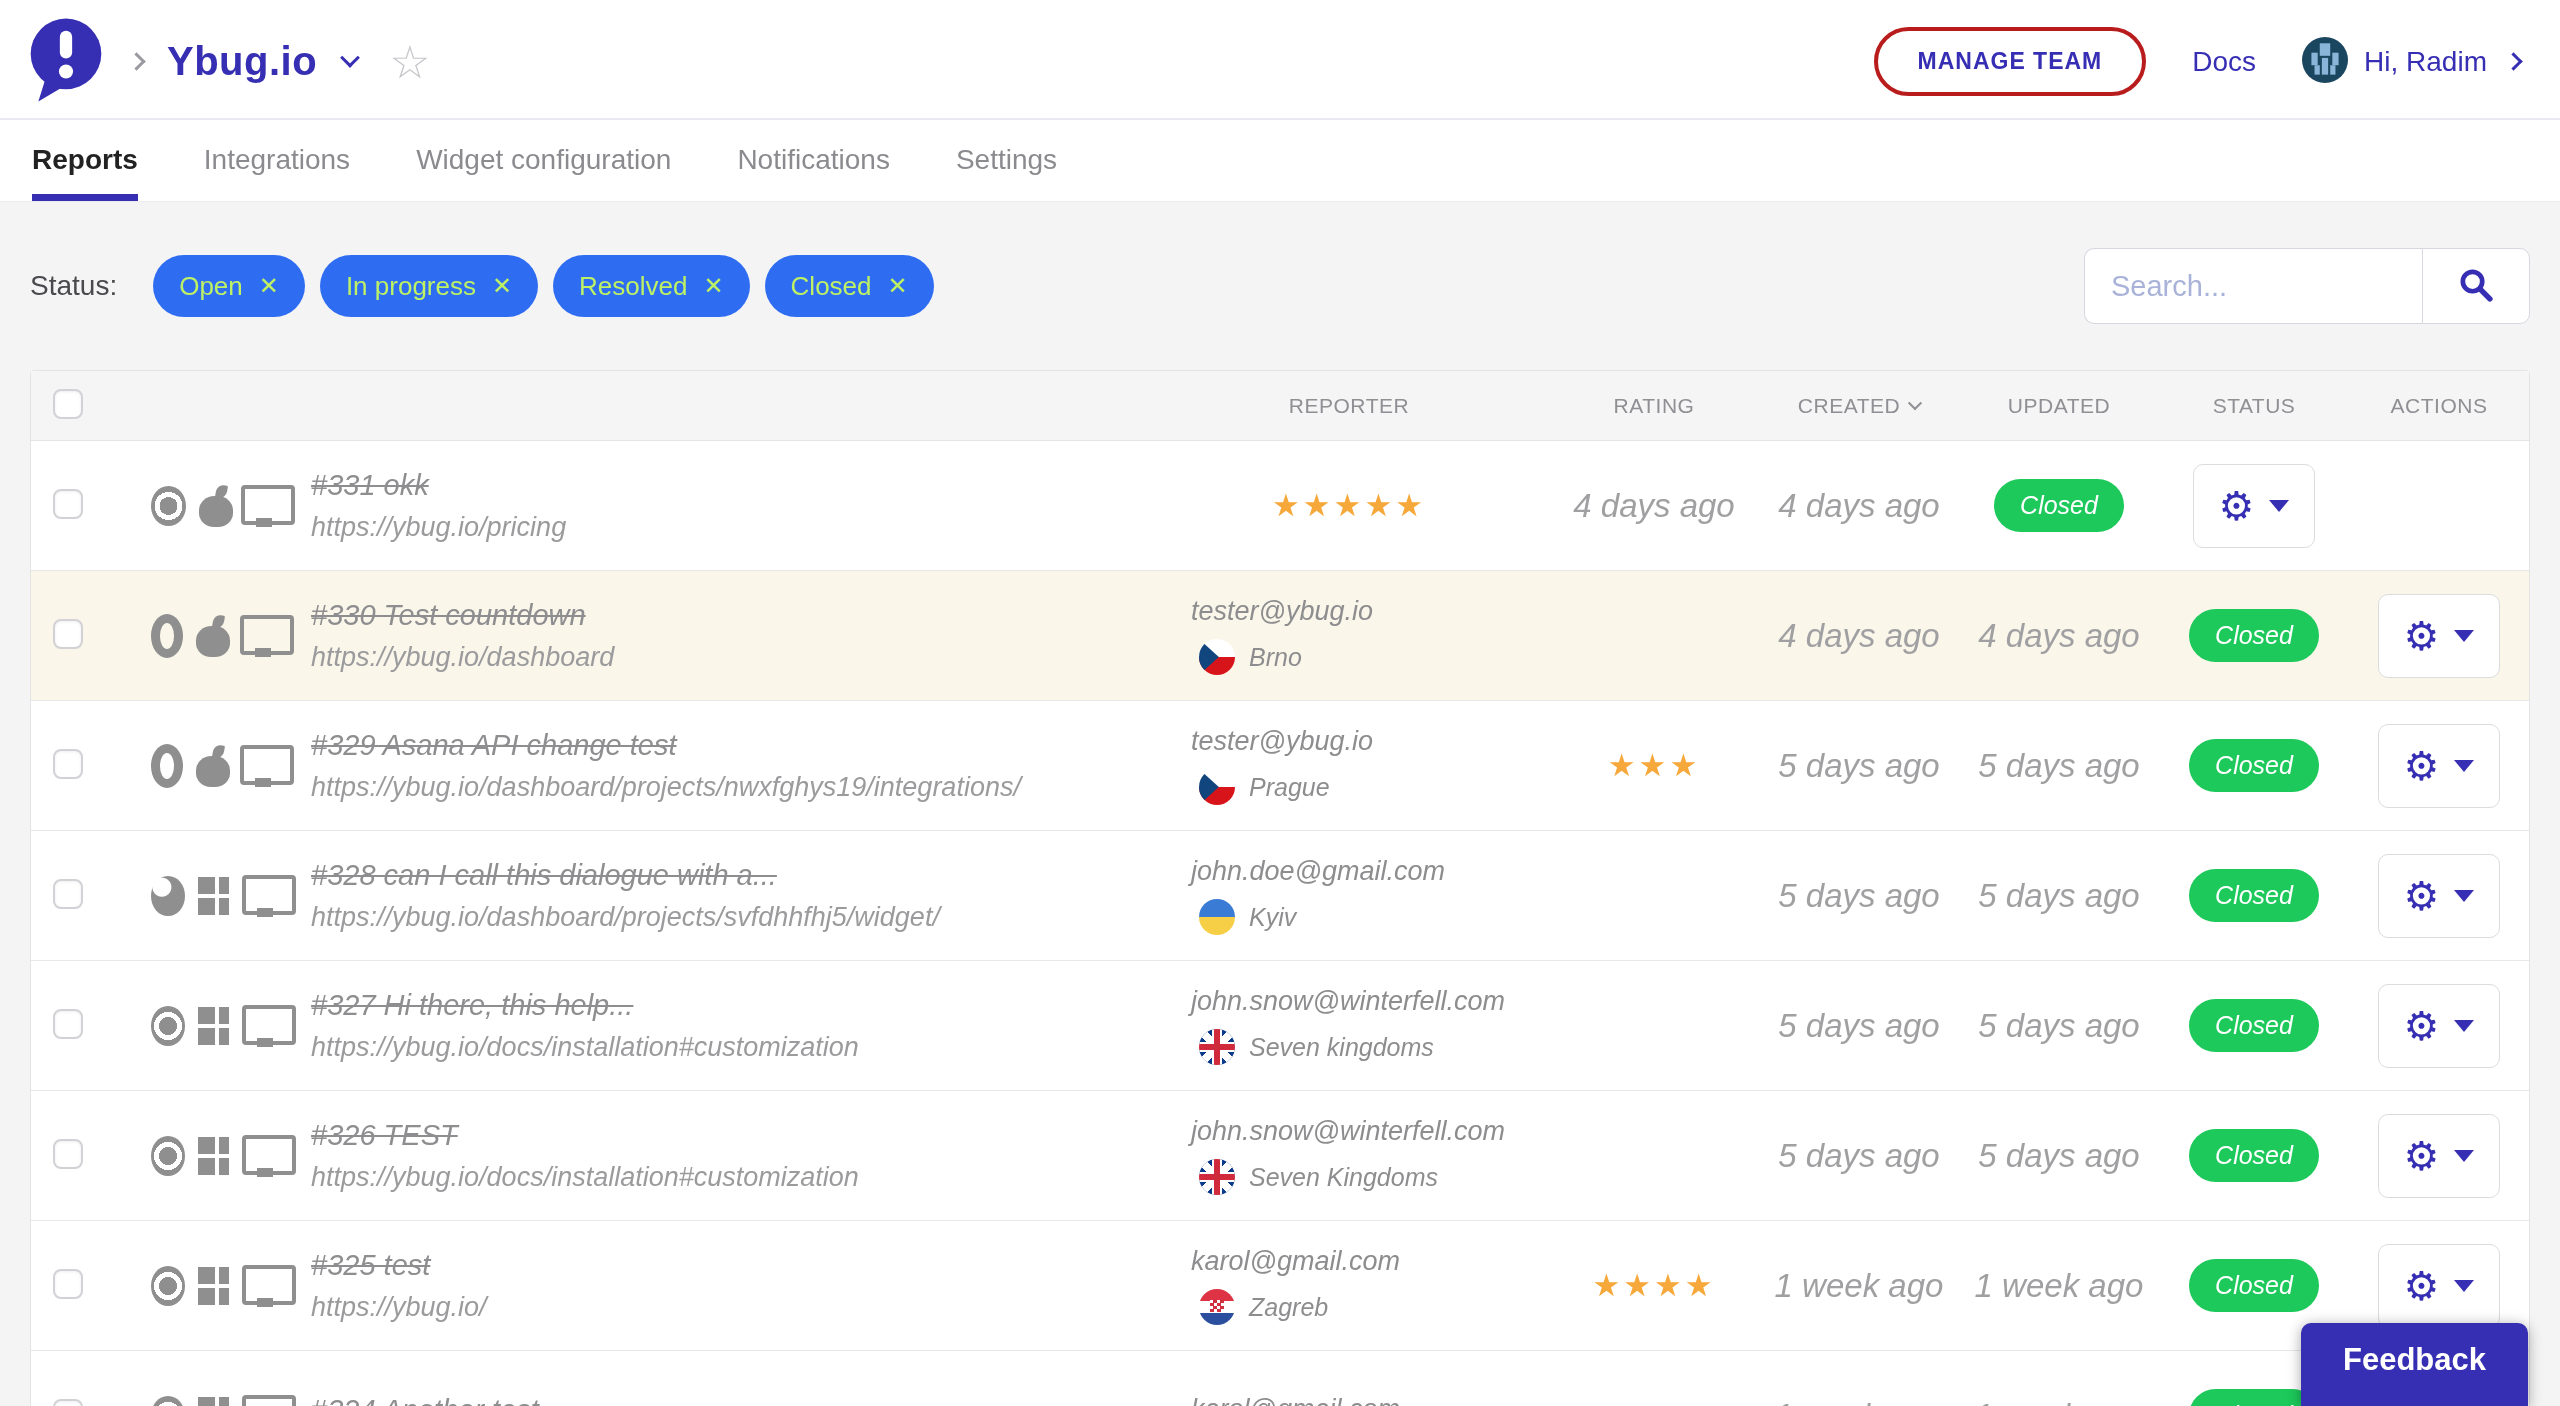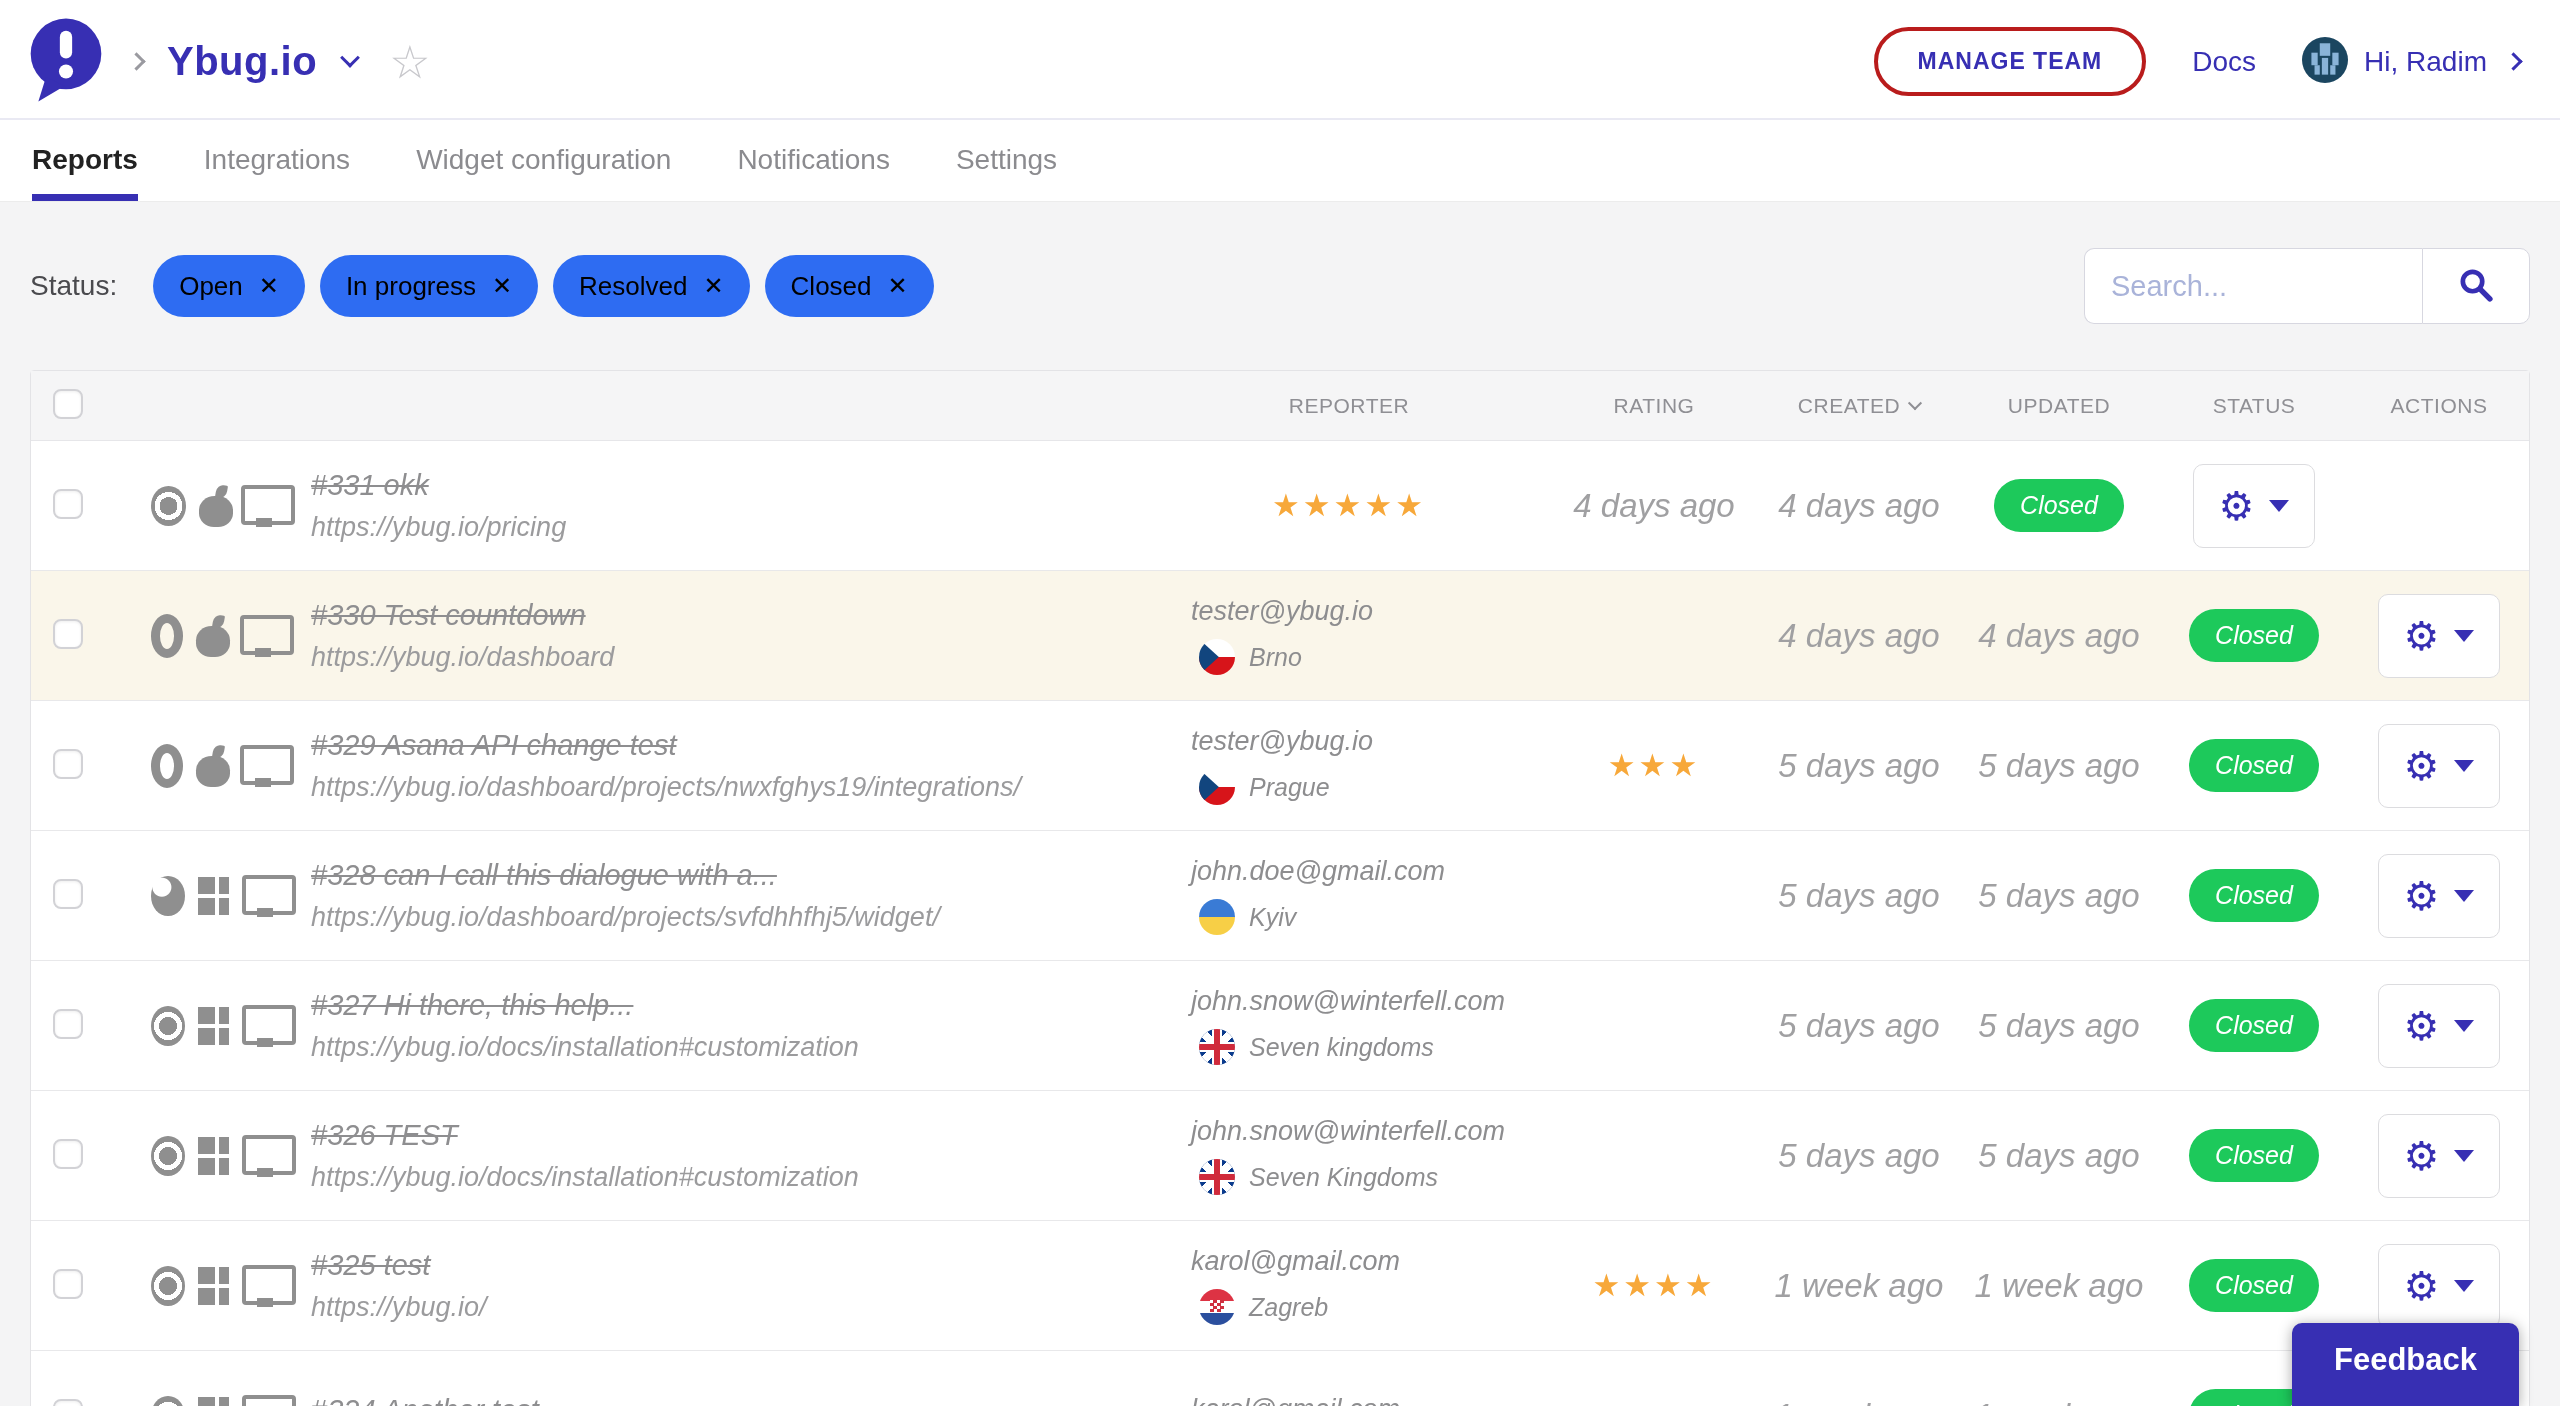--- a/index.html
+++ b/index.html
@@ -39,7 +39,7 @@
   .filter-row { margin-top:46px; display:flex; align-items:center; }
   .status-label { font-size:28px; color:#4a4a4e; margin-right:36px; }
   .chips { display:flex; gap:15px; }
-  .chip { background:#2e6cf2; color:#000000; border-radius:999px; height:62px; display:flex; align-items:center;
+  .chip { background:#2e6cf2; color:#bef264; border-radius:999px; height:62px; display:flex; align-items:center;
           padding:0 26px; font-size:26px; gap:16px; cursor:pointer; }
   .chip-x { font-weight:700; font-size:24px; line-height:1; }
   .search-group { margin-left:auto; display:flex; height:76px; }

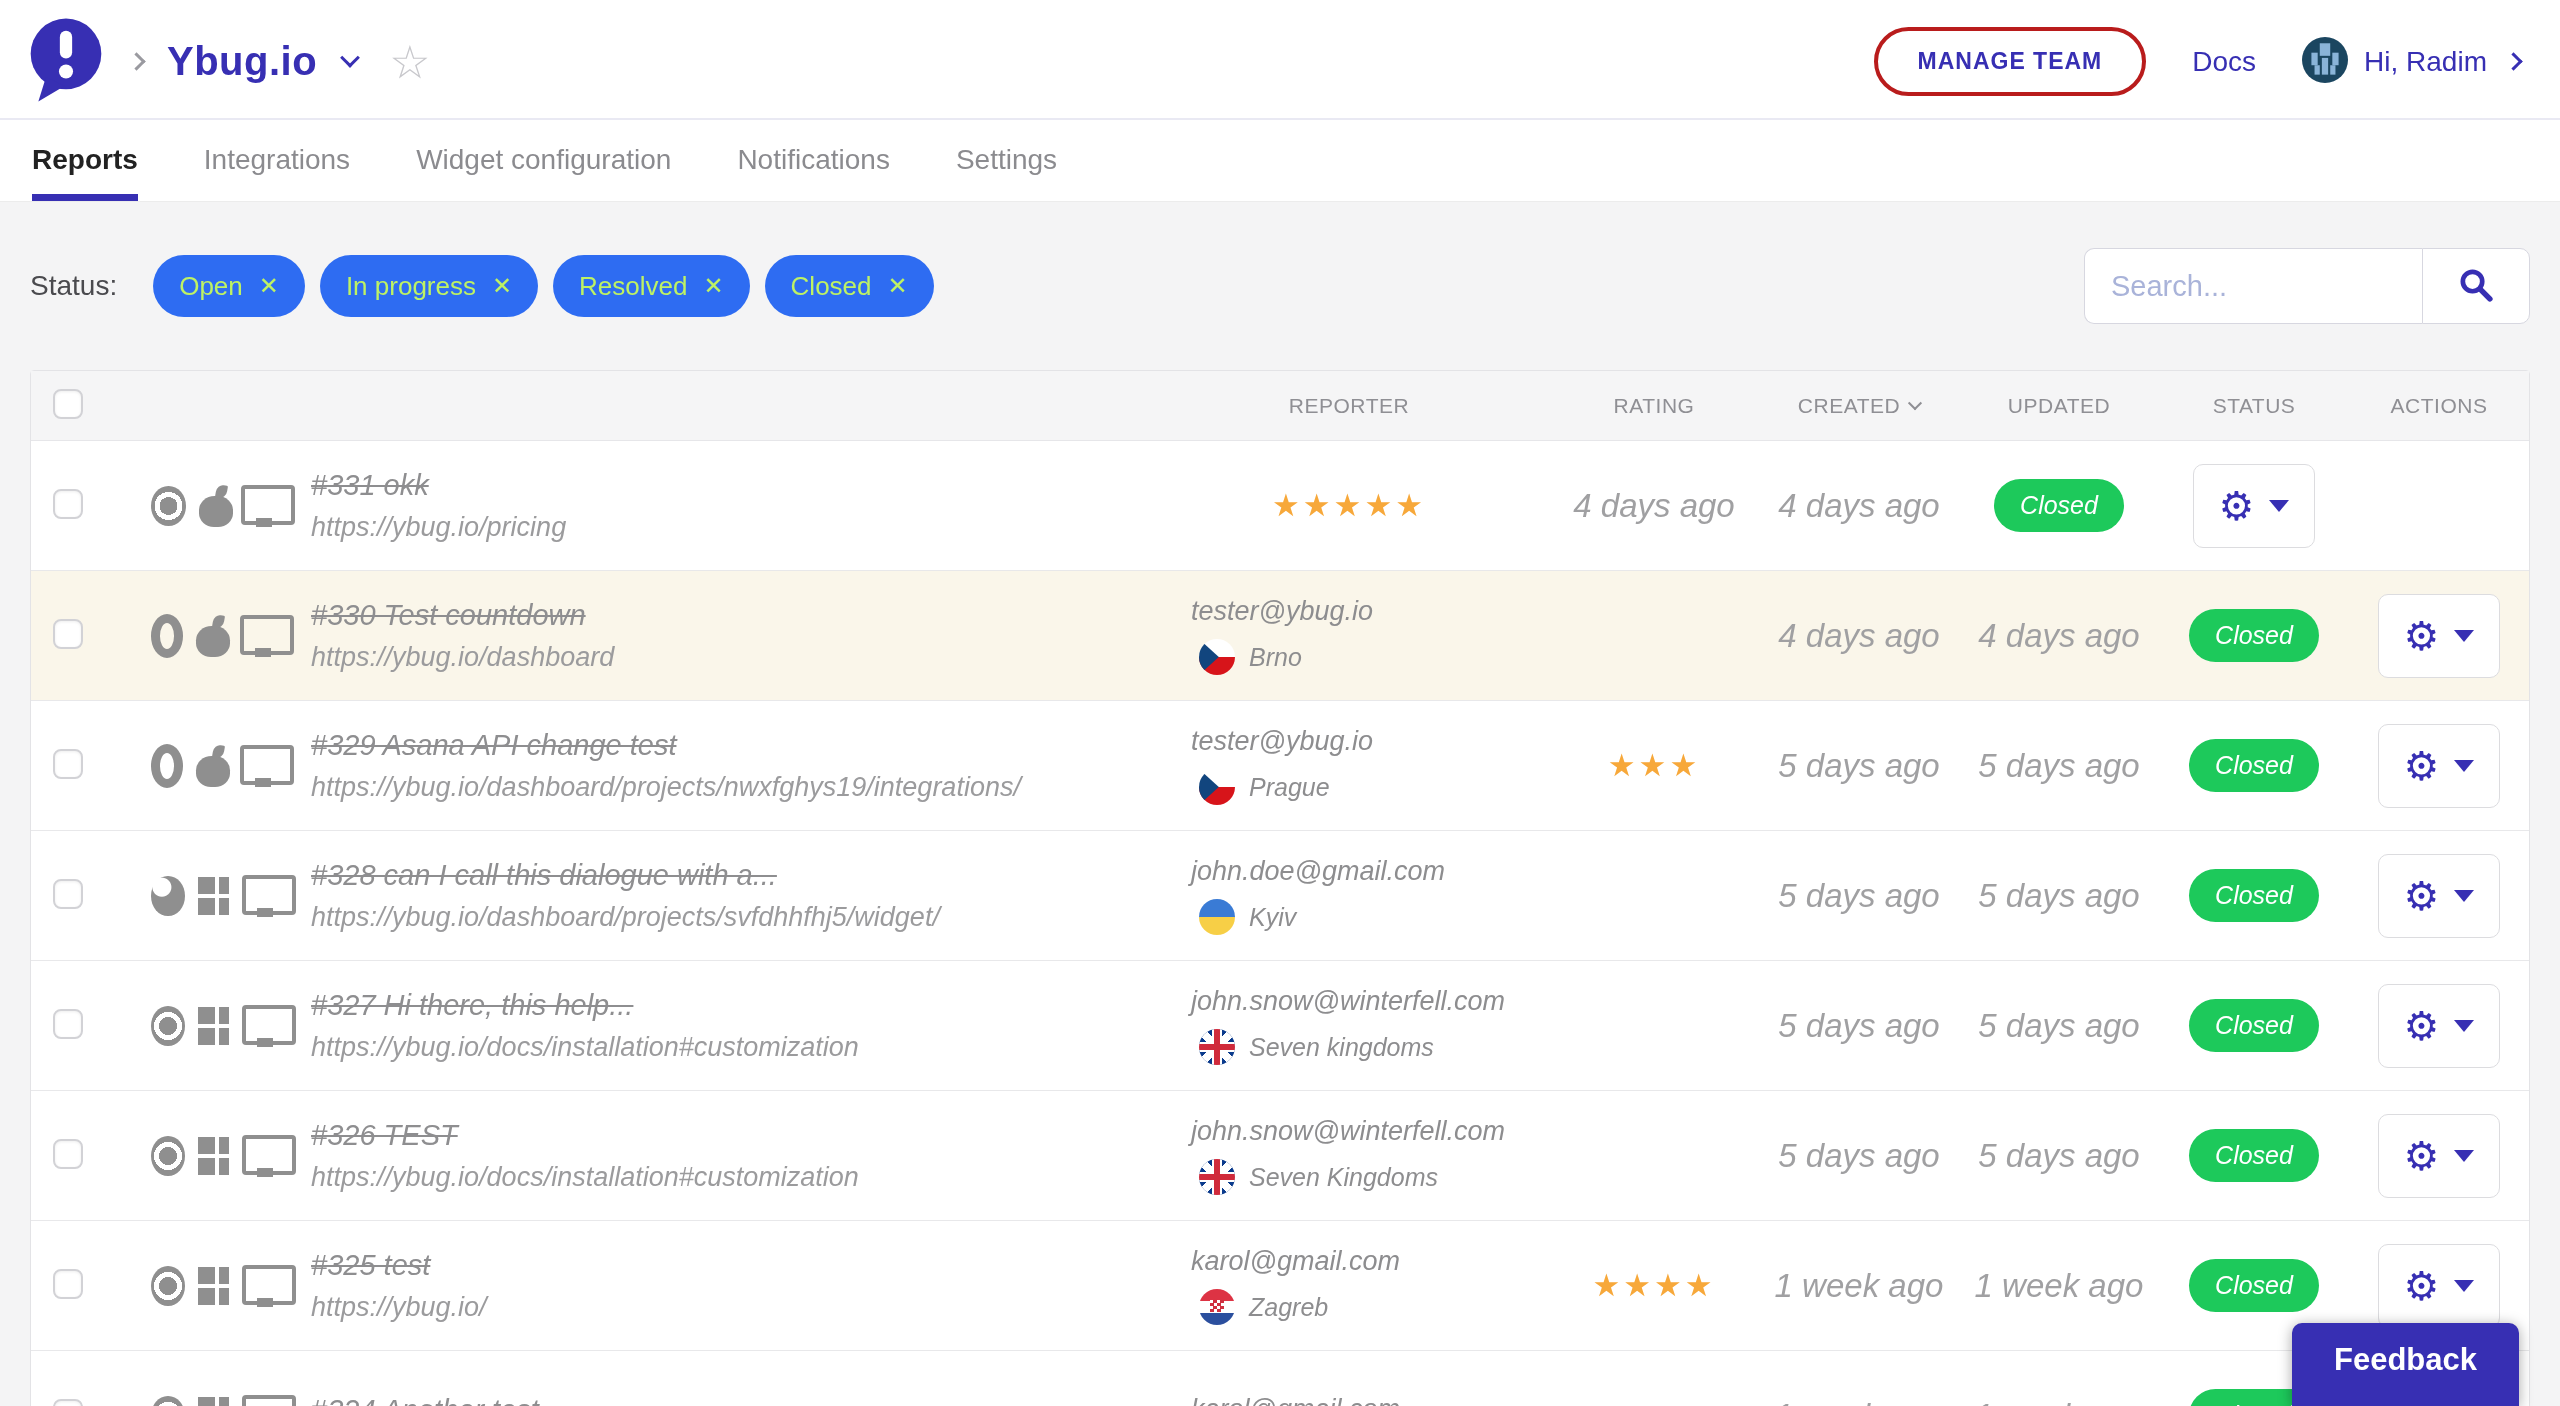--- a/index.html
+++ b/index.html
@@ -131,7 +131,7 @@
      background:repeating-conic-gradient(#d03040 0 25%,#fff 0 50%); background-size:7px 6px; }
 
   
-  .feedback-btn { position:fixed; right:41px; bottom:0; background:#372fb3; color:#fff; font-weight:700;
+  .feedback-btn { position:fixed; right:32px; bottom:0; background:#372fb3; color:#fff; font-weight:700;
      font-size:31px; padding:19px 42px 28px; border:none; border-radius:10px 10px 0 0; cursor:pointer;
      box-shadow:0 2px 14px rgba(0,0,0,.35); z-index:50; font-family:"Liberation Sans",sans-serif; }
 </style>

